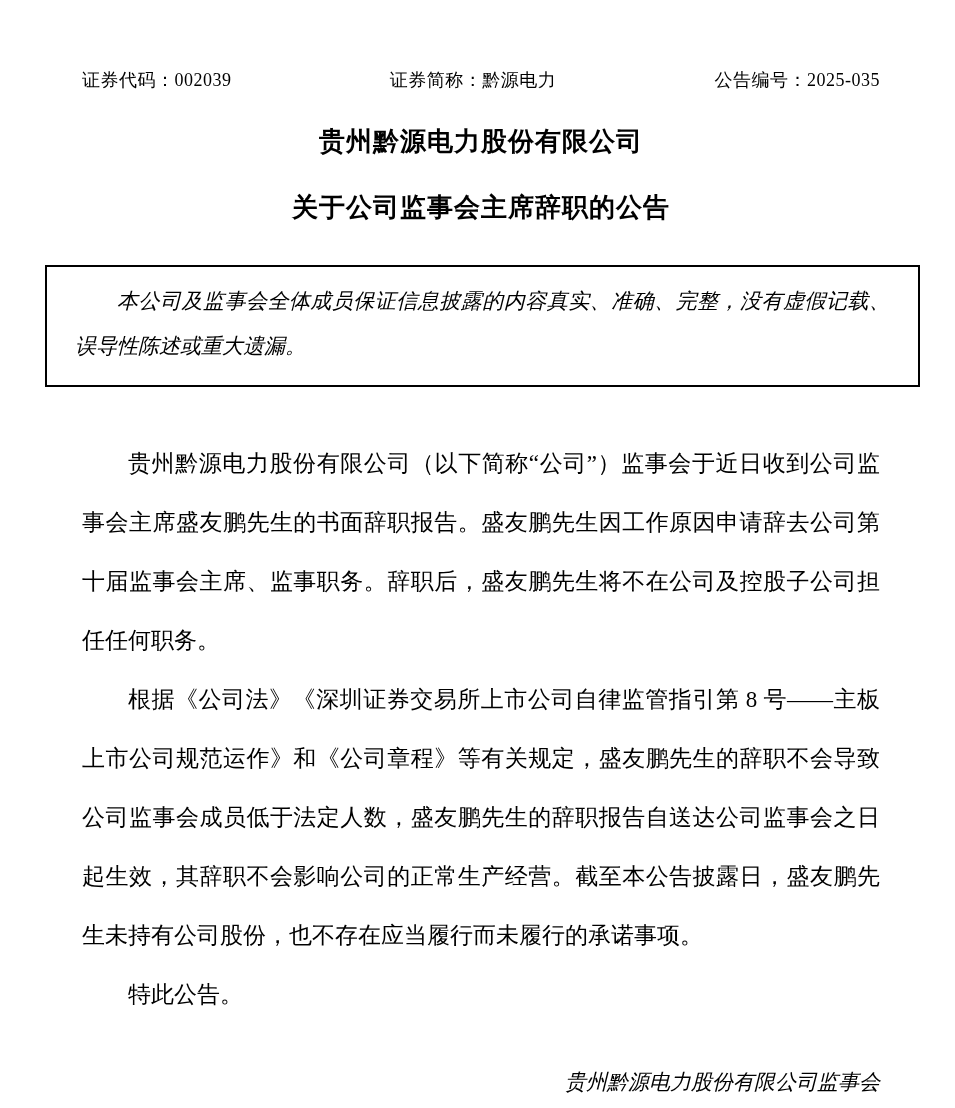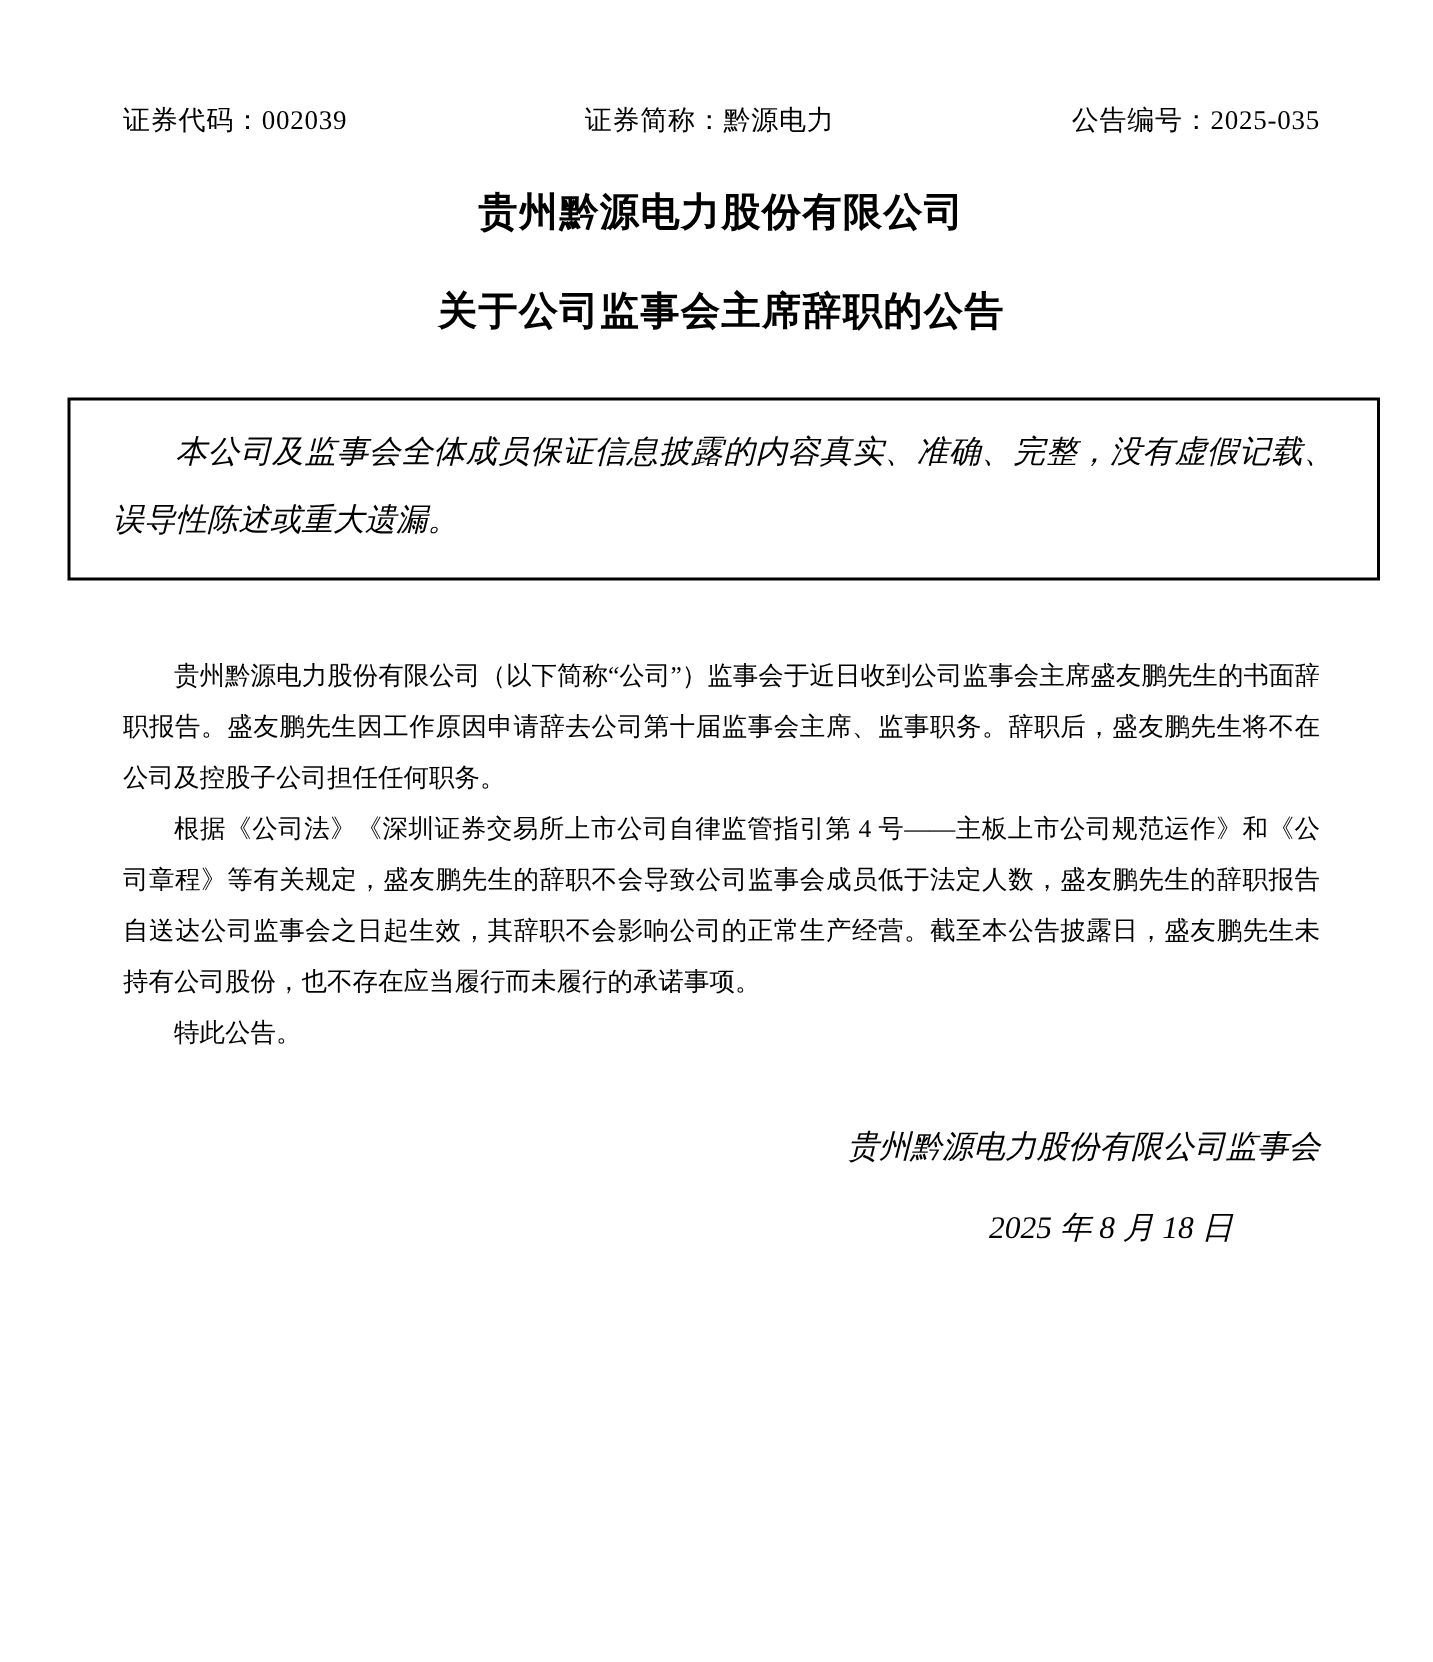--- a/index.html
+++ b/index.html
@@ -61,8 +61,8 @@
   
   .body-block { margin-top: 47px; }
   .body-paragraph {
-    font-size: 17px;
-    line-height: 34px;
+    font-size: 23px;
+    line-height: 59px;
     text-indent: 2em;
     text-align: justify;
     text-justify: inter-ideograph;

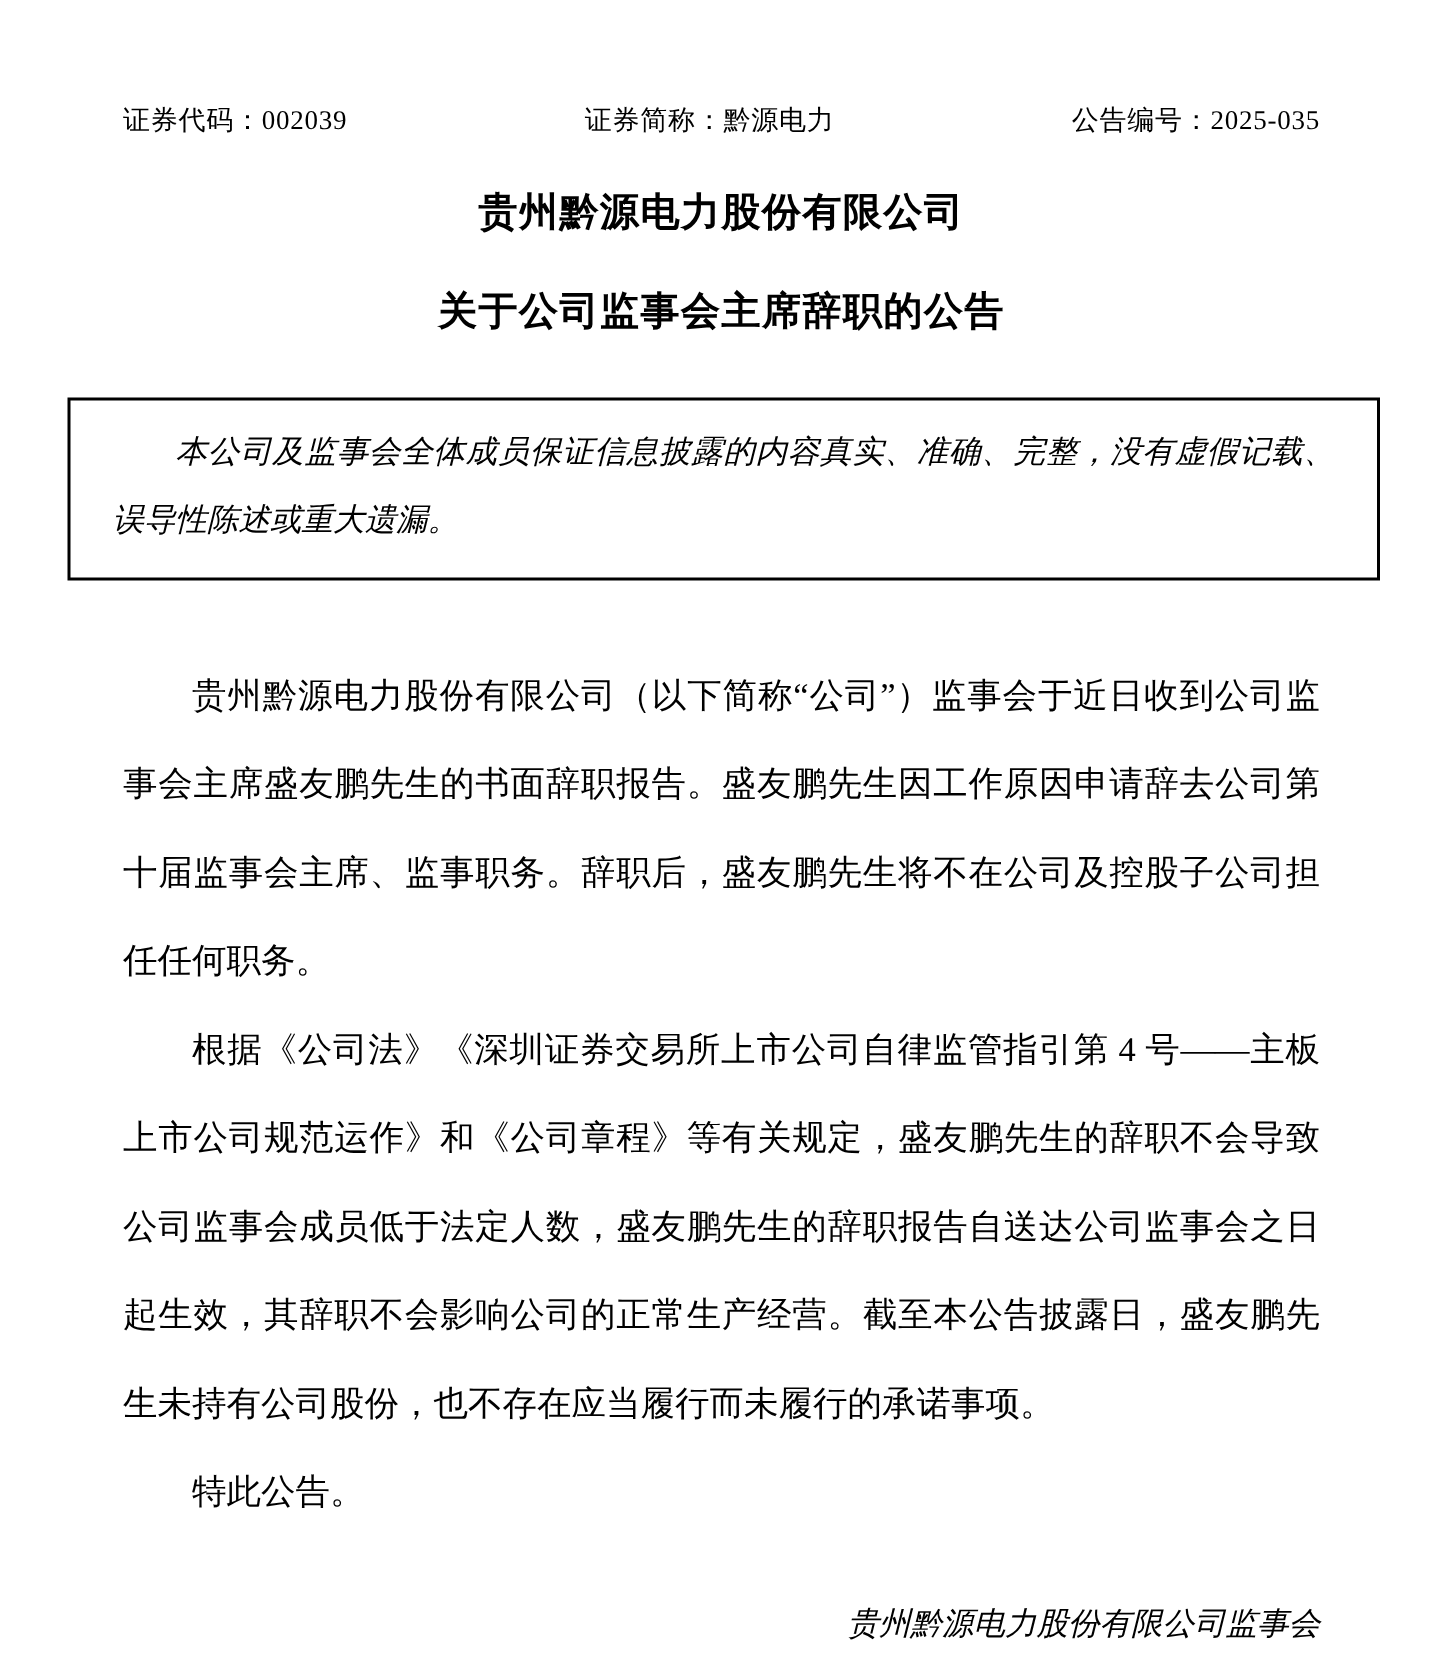--- a/index.html
+++ b/index.html
@@ -104,7 +104,7 @@
 
   <div class="body-block">
     <p class="body-paragraph">贵州黔源电力股份有限公司（以下简称“公司”）监事会于近日收到公司监事会主席盛友鹏先生的书面辞职报告。盛友鹏先生因工作原因申请辞去公司第十届监事会主席、监事职务。辞职后，盛友鹏先生将不在公司及控股子公司担任任何职务。</p>
-    <p class="body-paragraph">根据《公司法》《深圳证券交易所上市公司自律监管指引第 4 号——主板上市公司规范运作》和《公司章程》等有关规定，盛友鹏先生的辞职不会导致公司监事会成员低于法定人数，盛友鹏先生的辞职报告自送达公司监事会之日起生效，其辞职不会影响公司的正常生产经营。截至本公告披露日，盛友鹏先生未持有公司股份，也不存在应当履行而未履行的承诺事项。</p>
+    <p class="body-paragraph">根据《公司法》《深圳证券交易所上市公司自律监管指引第 8 号——主板上市公司规范运作》和《公司章程》等有关规定，盛友鹏先生的辞职不会导致公司监事会成员低于法定人数，盛友鹏先生的辞职报告自送达公司监事会之日起生效，其辞职不会影响公司的正常生产经营。截至本公告披露日，盛友鹏先生未持有公司股份，也不存在应当履行而未履行的承诺事项。</p>
     <p class="body-paragraph">特此公告。</p>
   </div>
 

